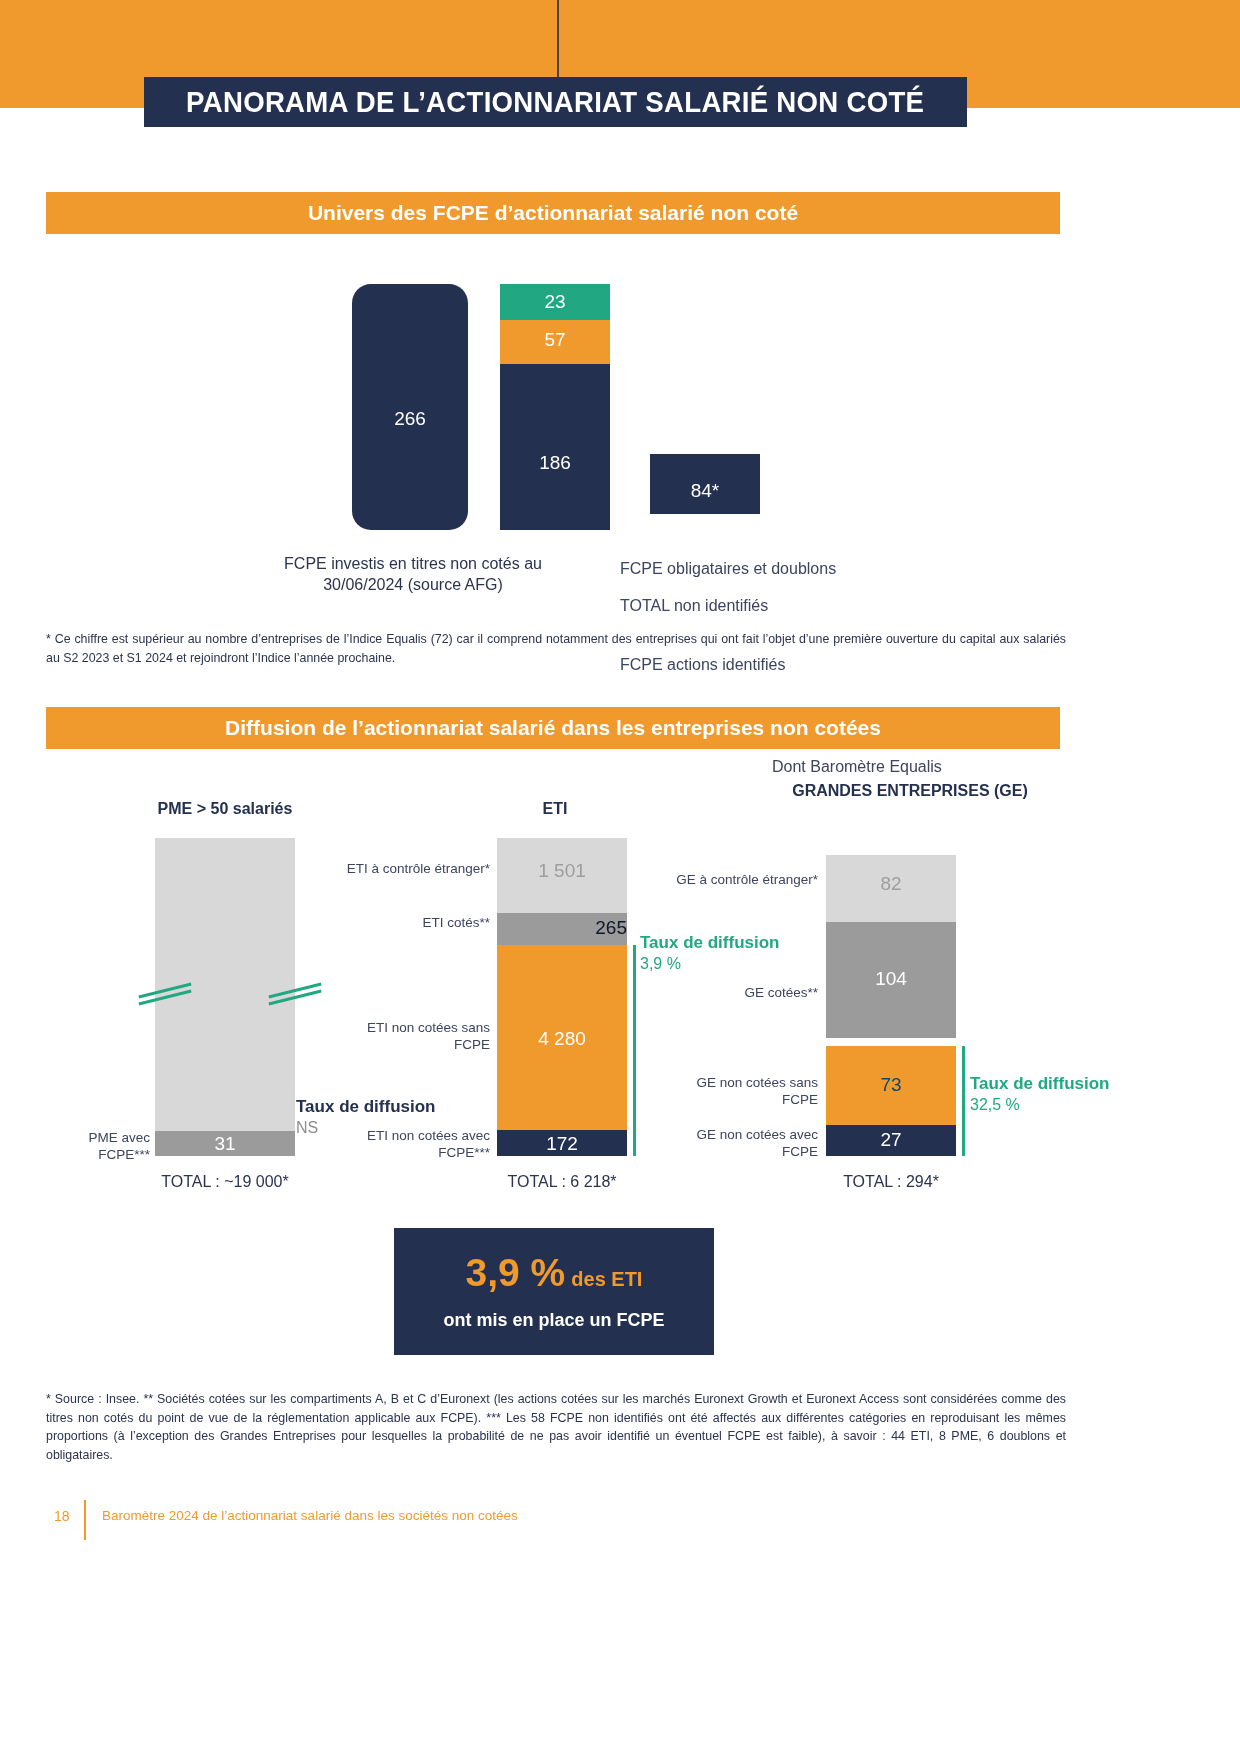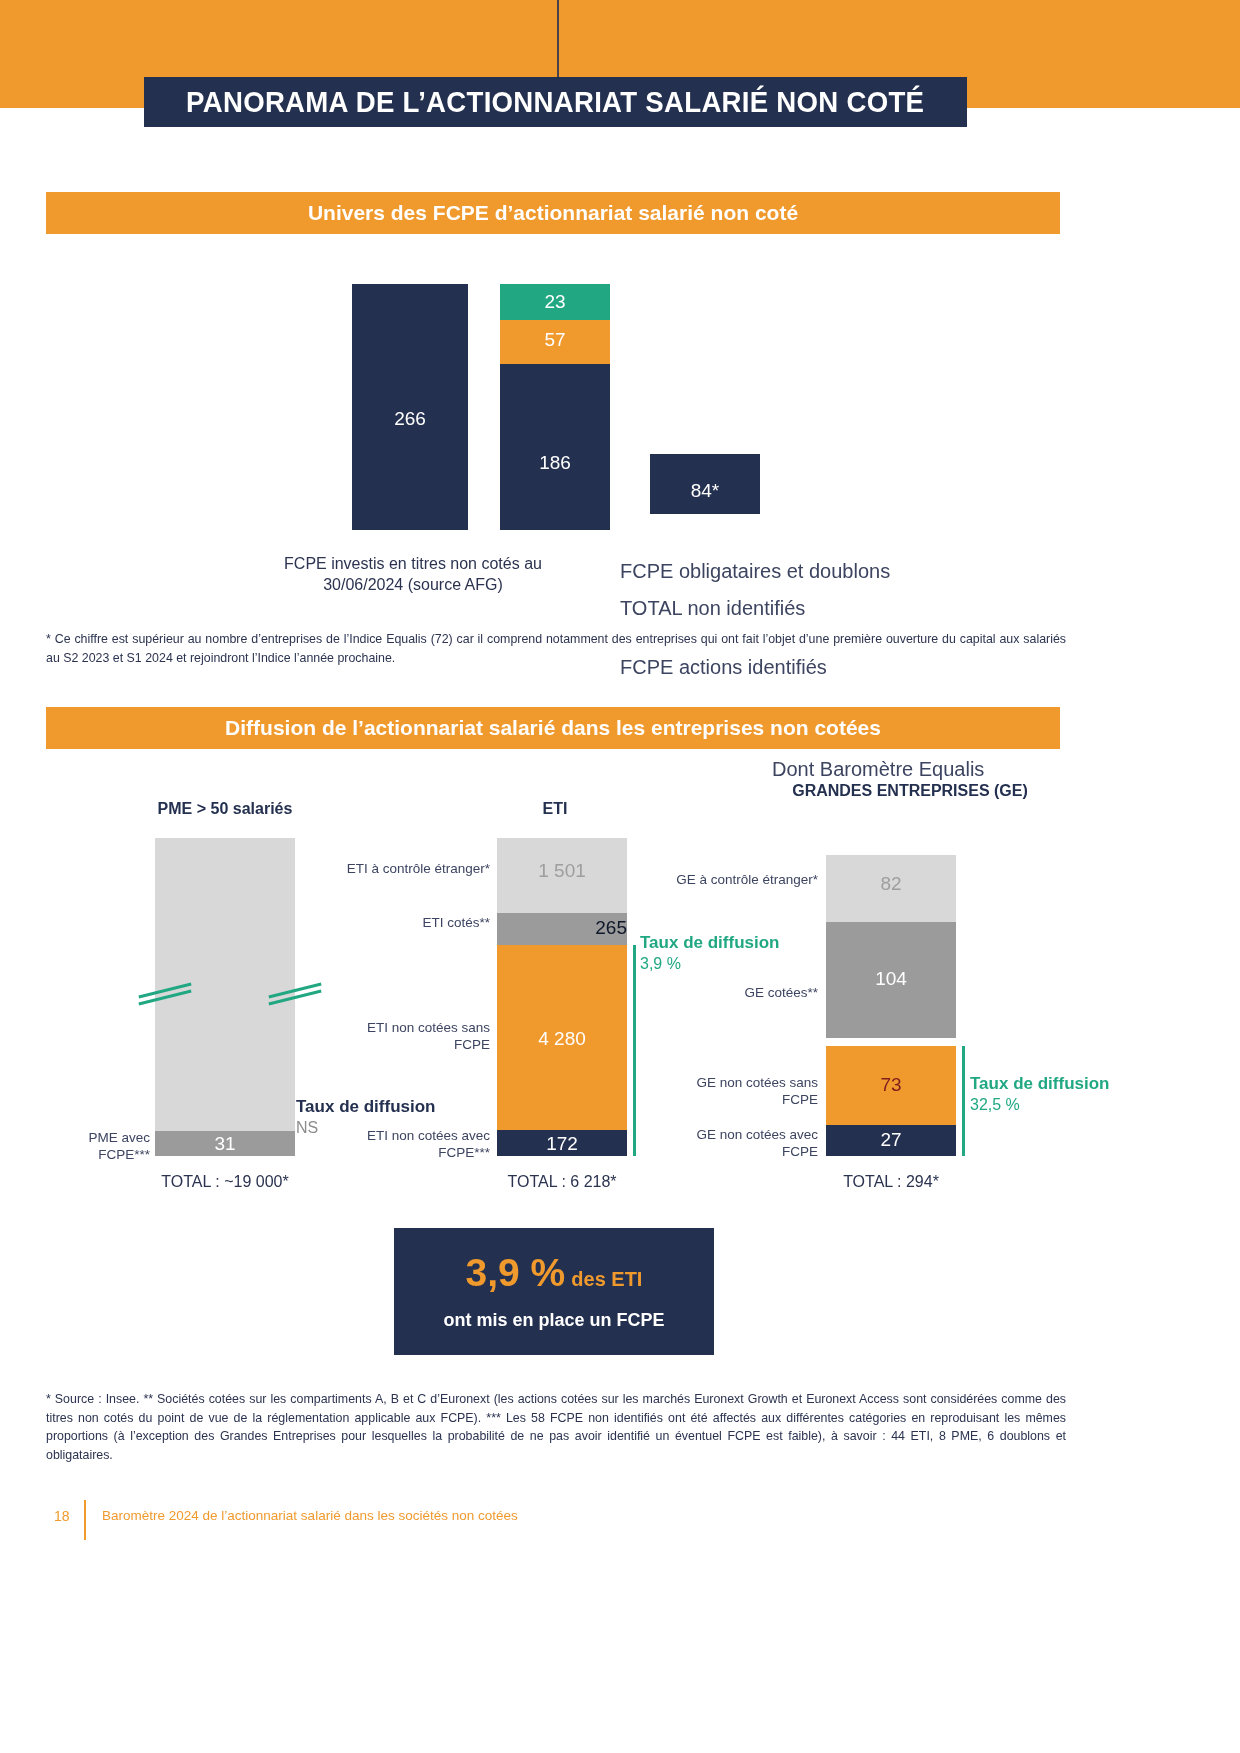--- a/index.html
+++ b/index.html
@@ -37,7 +37,7 @@
   .bar .val{
     position:absolute;left:0;right:0;text-align:center;color:#fff;font-size:19px;
   }
-  .b266{left:352px;top:14px;width:116px;height:246px;background:#24304f;}
+  .b266{left:352px;top:14px;width:116px;height:246px;background:#24304f;border-radius:19px;}
   .b266 .val{top:124px;}
   .stack{position:absolute;left:500px;top:14px;width:110px;height:246px;}
   .s23{position:absolute;left:0;top:0;width:110px;height:36px;background:#21a883;}

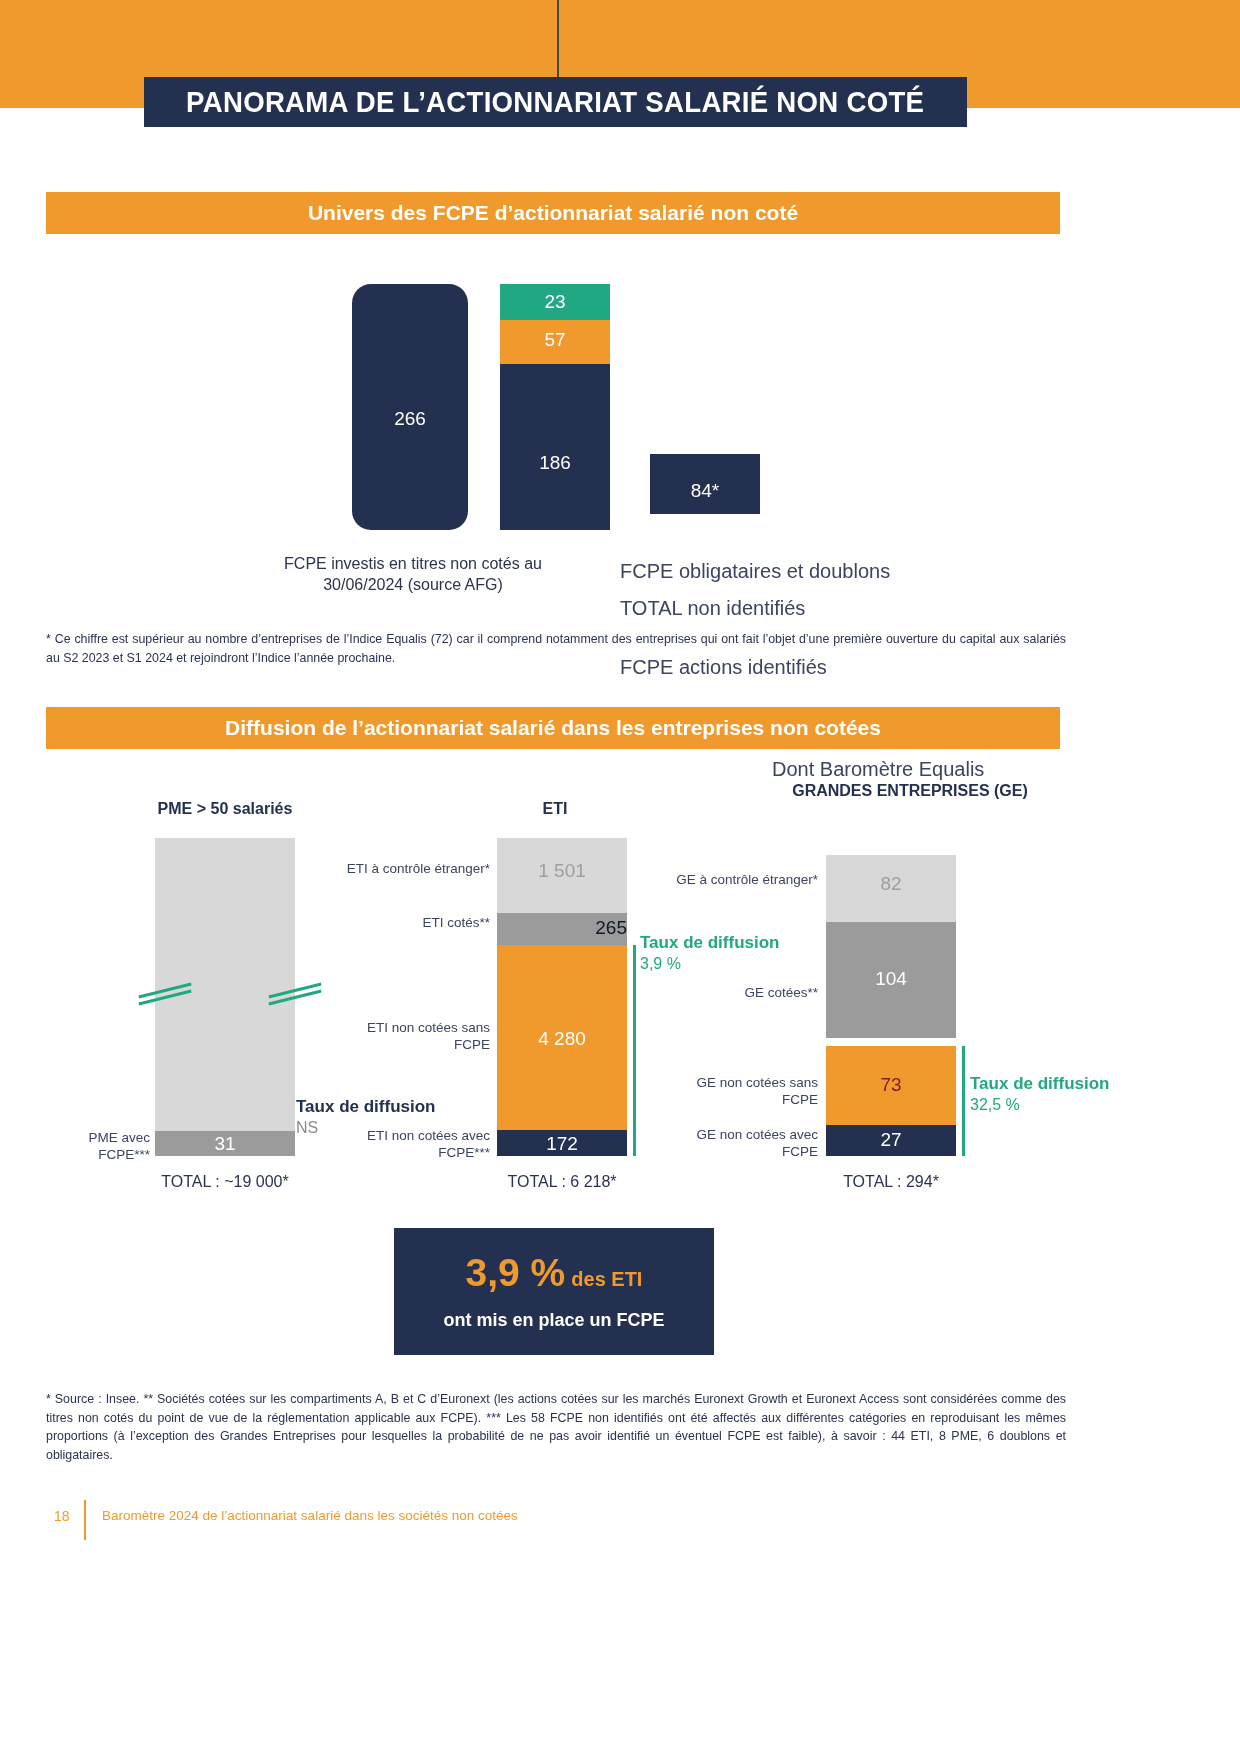--- a/index.html
+++ b/index.html
@@ -49,7 +49,7 @@
   .s186 .val{top:88px;}
   .b84{left:650px;top:184px;width:110px;height:60px;background:#24304f;}
   .b84 .val{top:26px;}
-  .lg{position:absolute;font-size:20px;color:#3c4460;white-space:nowrap;}
+  .lg{position:absolute;font-size:16px;color:#3c4460;white-space:nowrap;}
   .lg1{left:620px;top:290px;}
   .lg2{left:620px;top:327px;}
   .lg3{left:620px;top:386px;}

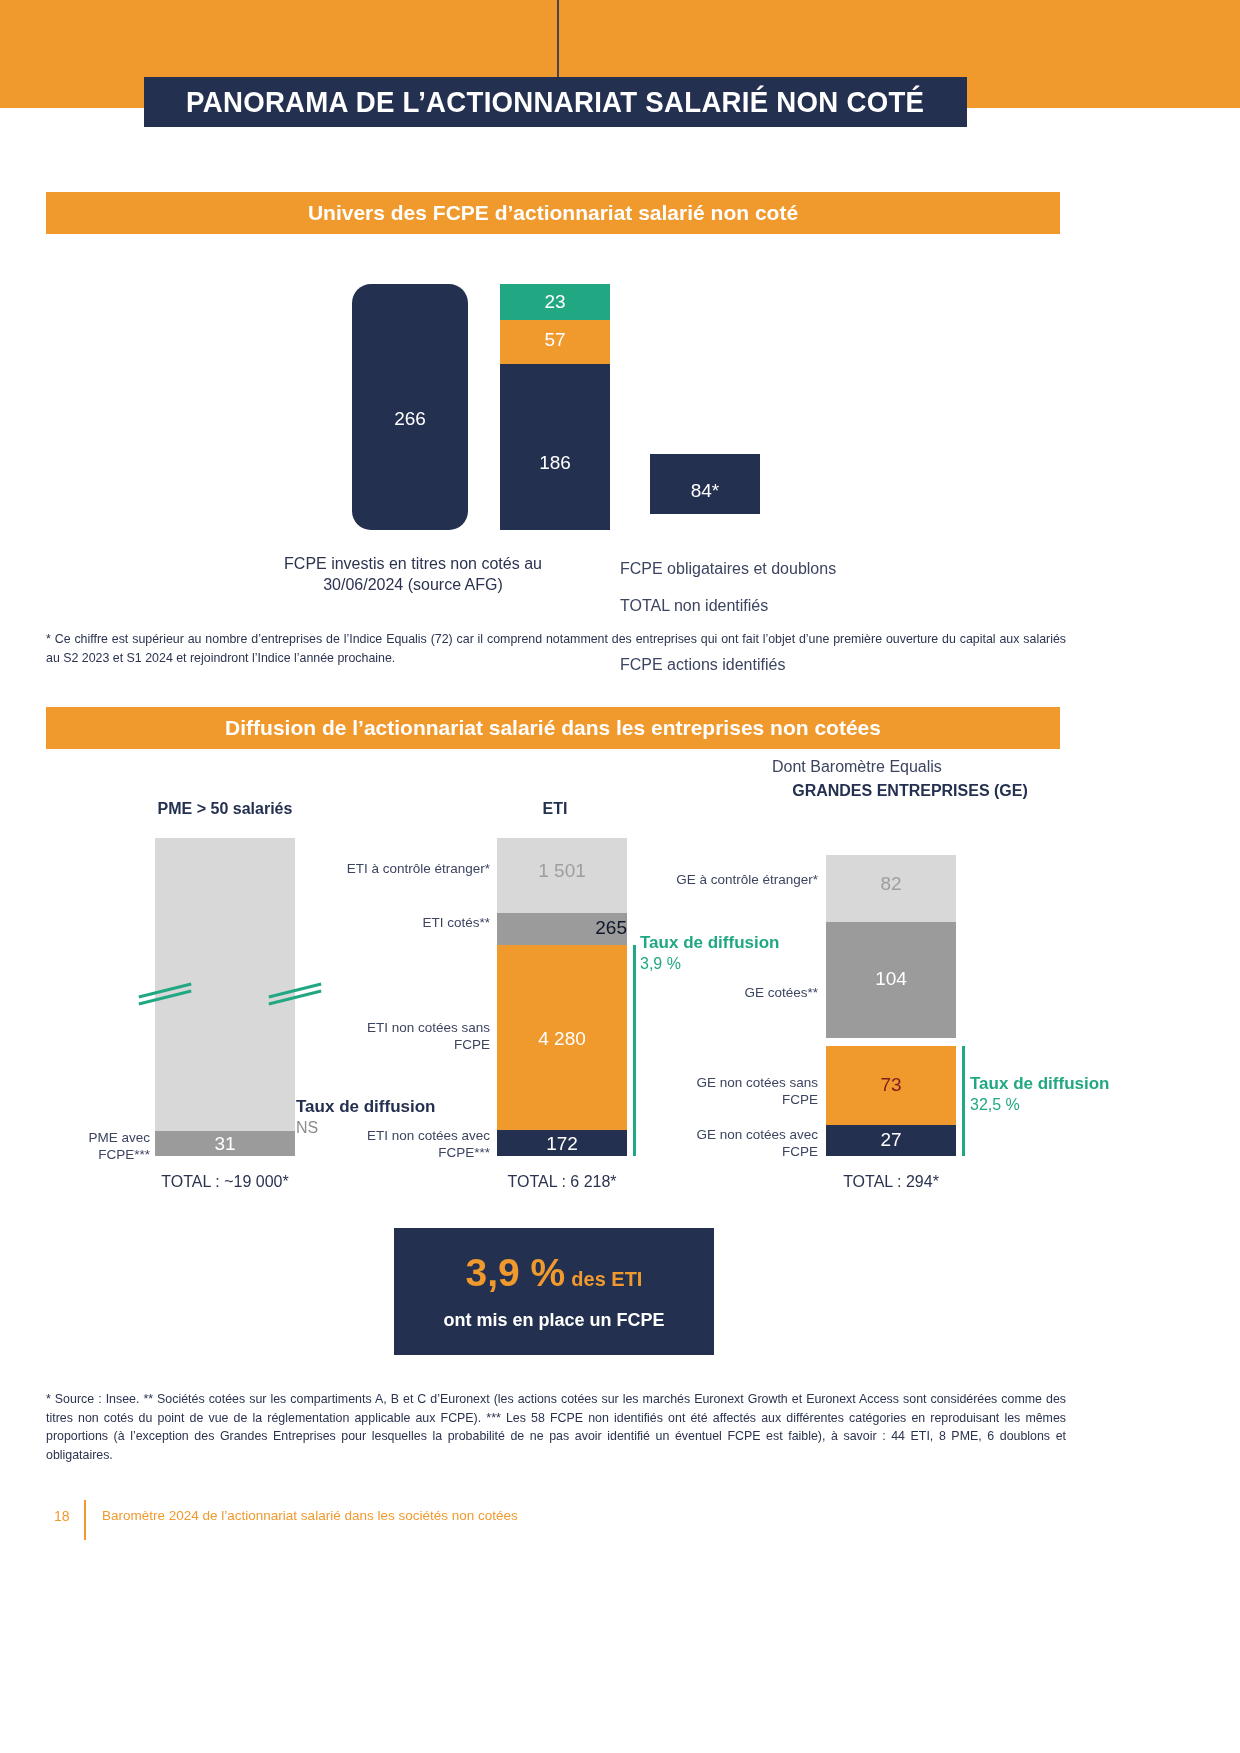--- a/index.html
+++ b/index.html
@@ -118,7 +118,7 @@
   .ge-104{left:826px;top:147px;width:130px;height:116px;background:#9b9b9b;}
   .ge-104 .n{top:46px;color:#fff;}
   .ge-73{left:826px;top:271px;width:130px;height:79px;background:#f09a2e;}
-  .ge-73 .n{top:28px;color:#7f1d1d;}
+  .ge-73 .n{top:28px;color:#0c4a6e;}
   .ge-35{left:826px;top:350px;width:130px;height:31px;background:#24304f;}
   .ge-35 .n{top:4px;color:#fff;}
   .lbl-ge1{left:660px;top:97px;width:158px;}

